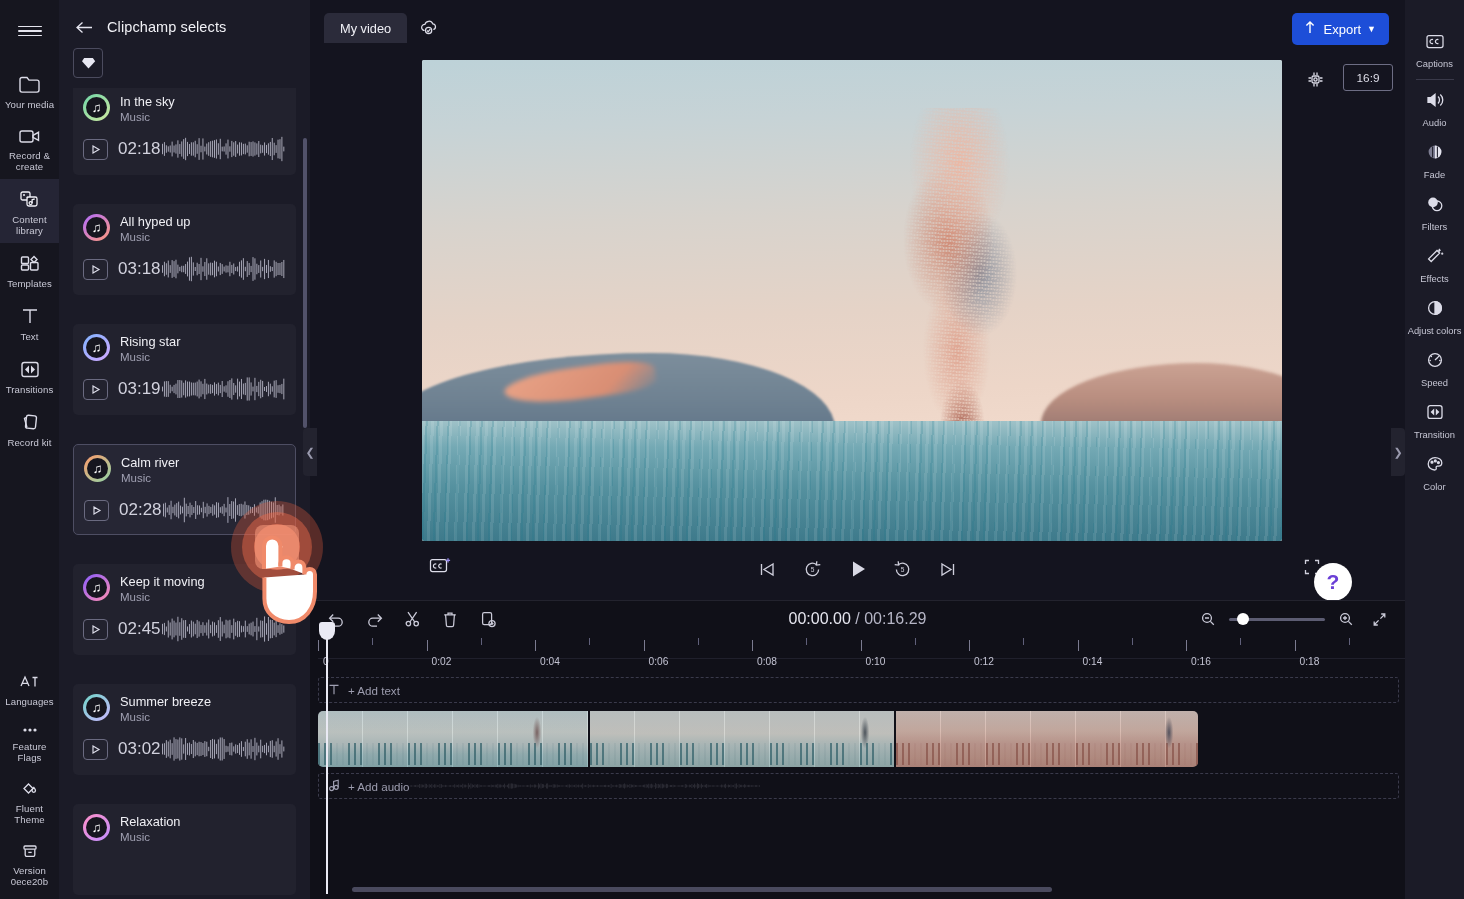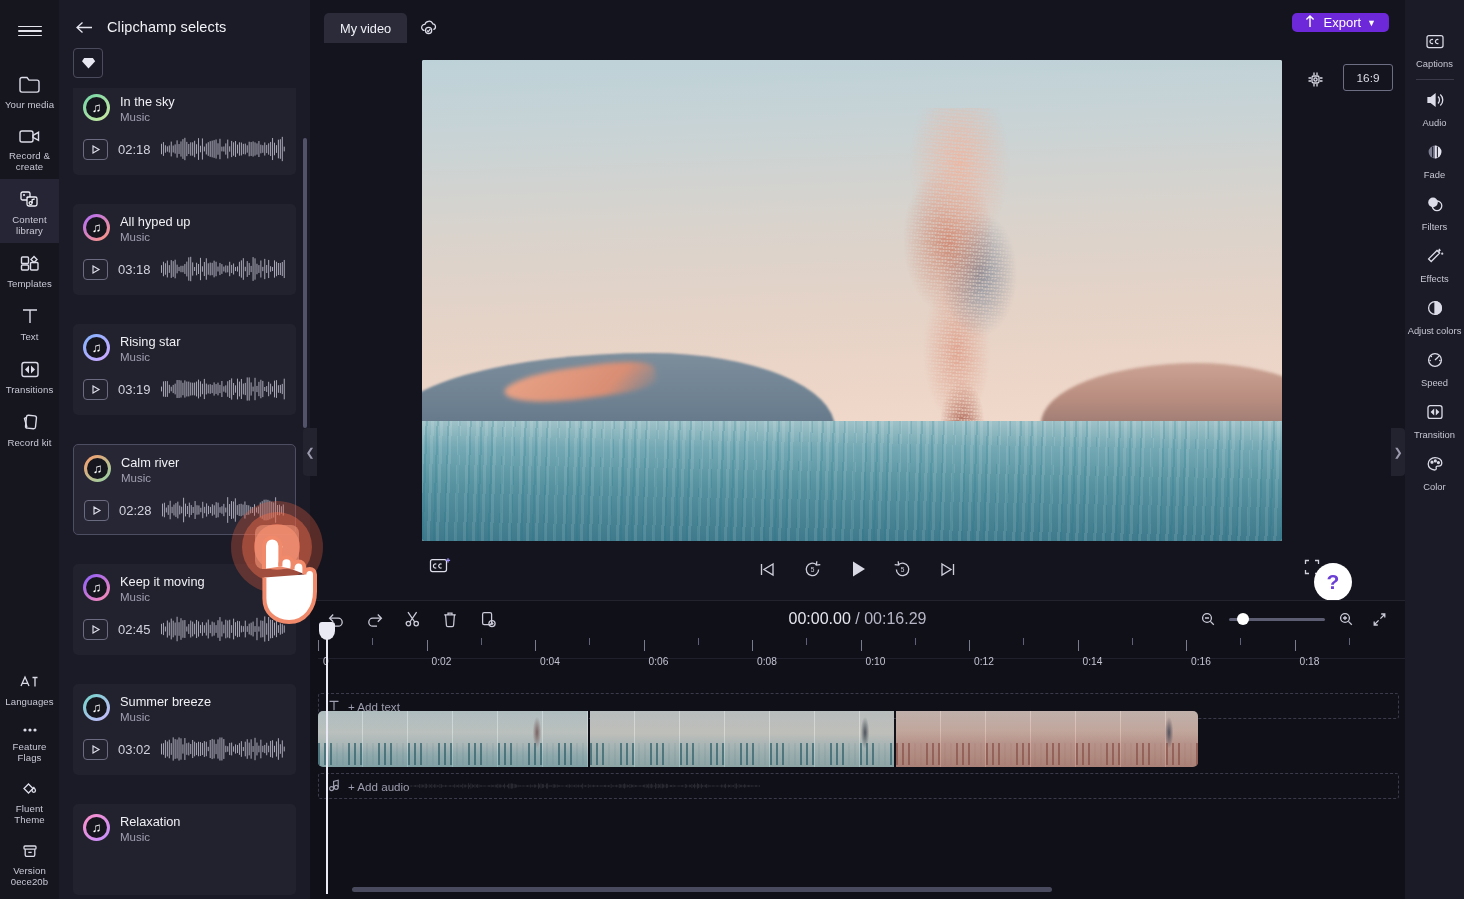--- a/index.html
+++ b/index.html
@@ -105,7 +105,7 @@
   .cloud-ico { margin: 19px 0 0 12px; cursor: pointer; }
   .topbar-spacer { flex: 1 1 auto; }
   .export-btn {
-    margin-top: 13px; height: 19px; background: #6d28d9; border-radius: 5px; display: flex;
+    margin-top: 13px; height: 32px; background: #1d4ed8; border-radius: 5px; display: flex;
     align-items: center; gap: 7px; padding: 0 13px 0 11px; cursor: pointer;
     font-size: 13px; color: #fff;
   }

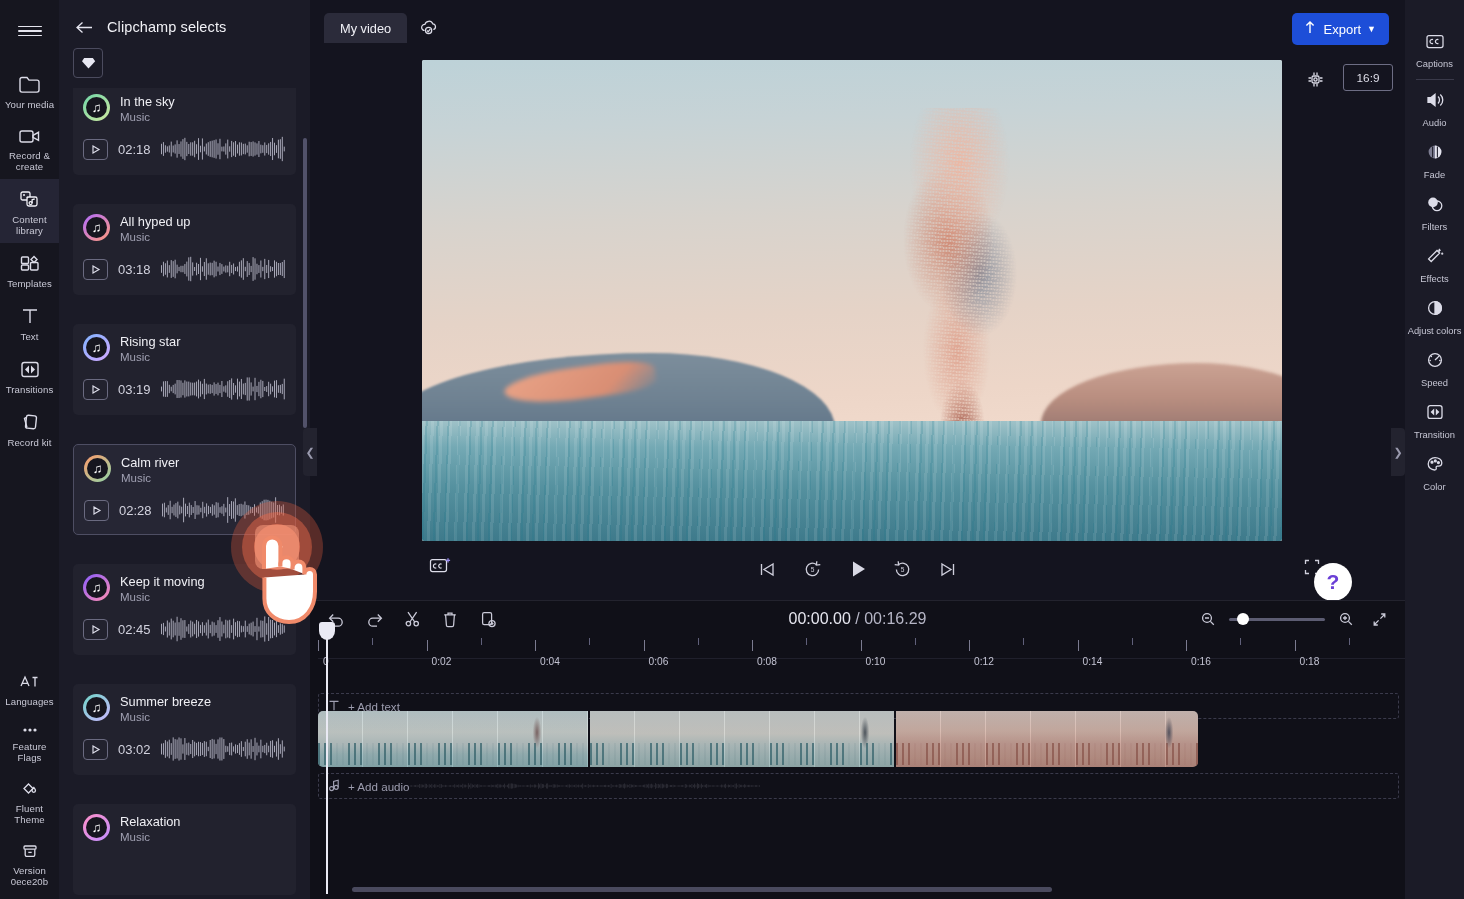--- a/index.html
+++ b/index.html
@@ -78,7 +78,7 @@
     width: 25px; height: 21px; border: 1px solid #6a6a80; border-radius: 4px;
     display: flex; align-items: center; justify-content: center; flex: 0 0 25px; cursor: pointer;
   }
-  .tc-dur { font-size: 13px; color: #d2d2de; width: 34px; }
+  .tc-dur { font-size: 17px; color: #d2d2de; width: 34px; }
   .wave { flex: 1 1 auto; height: 26px; display: block; }
   .lib-scroll {
     position: absolute; right: 3px; top: 50px; width: 4px; height: 290px;

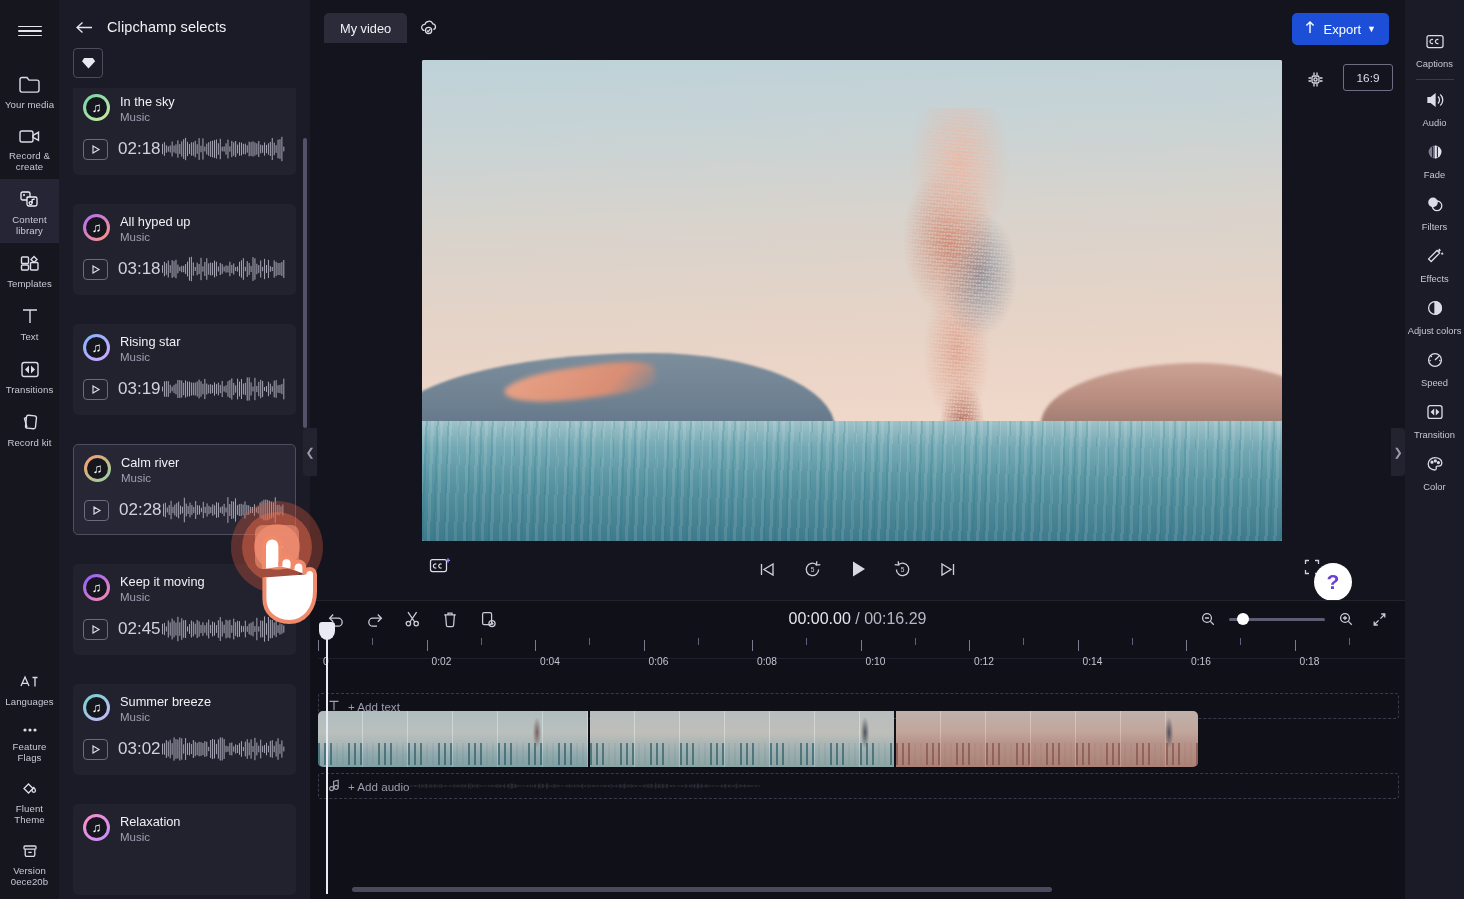--- a/index.html
+++ b/index.html
@@ -219,7 +219,7 @@
     display: flex; align-items: center; gap: 8px; padding-left: 9px;
     font-size: 11.6px; color: #9c9cae; cursor: pointer;
   }
-  .trk-text { top: 34px; }
+  .trk-text { top: 18px; }
   .trk-audio { top: 114px; }
   .audio-ghost {
     position: absolute; left: 92px; right: 10px; top: 120px; height: 14px;

